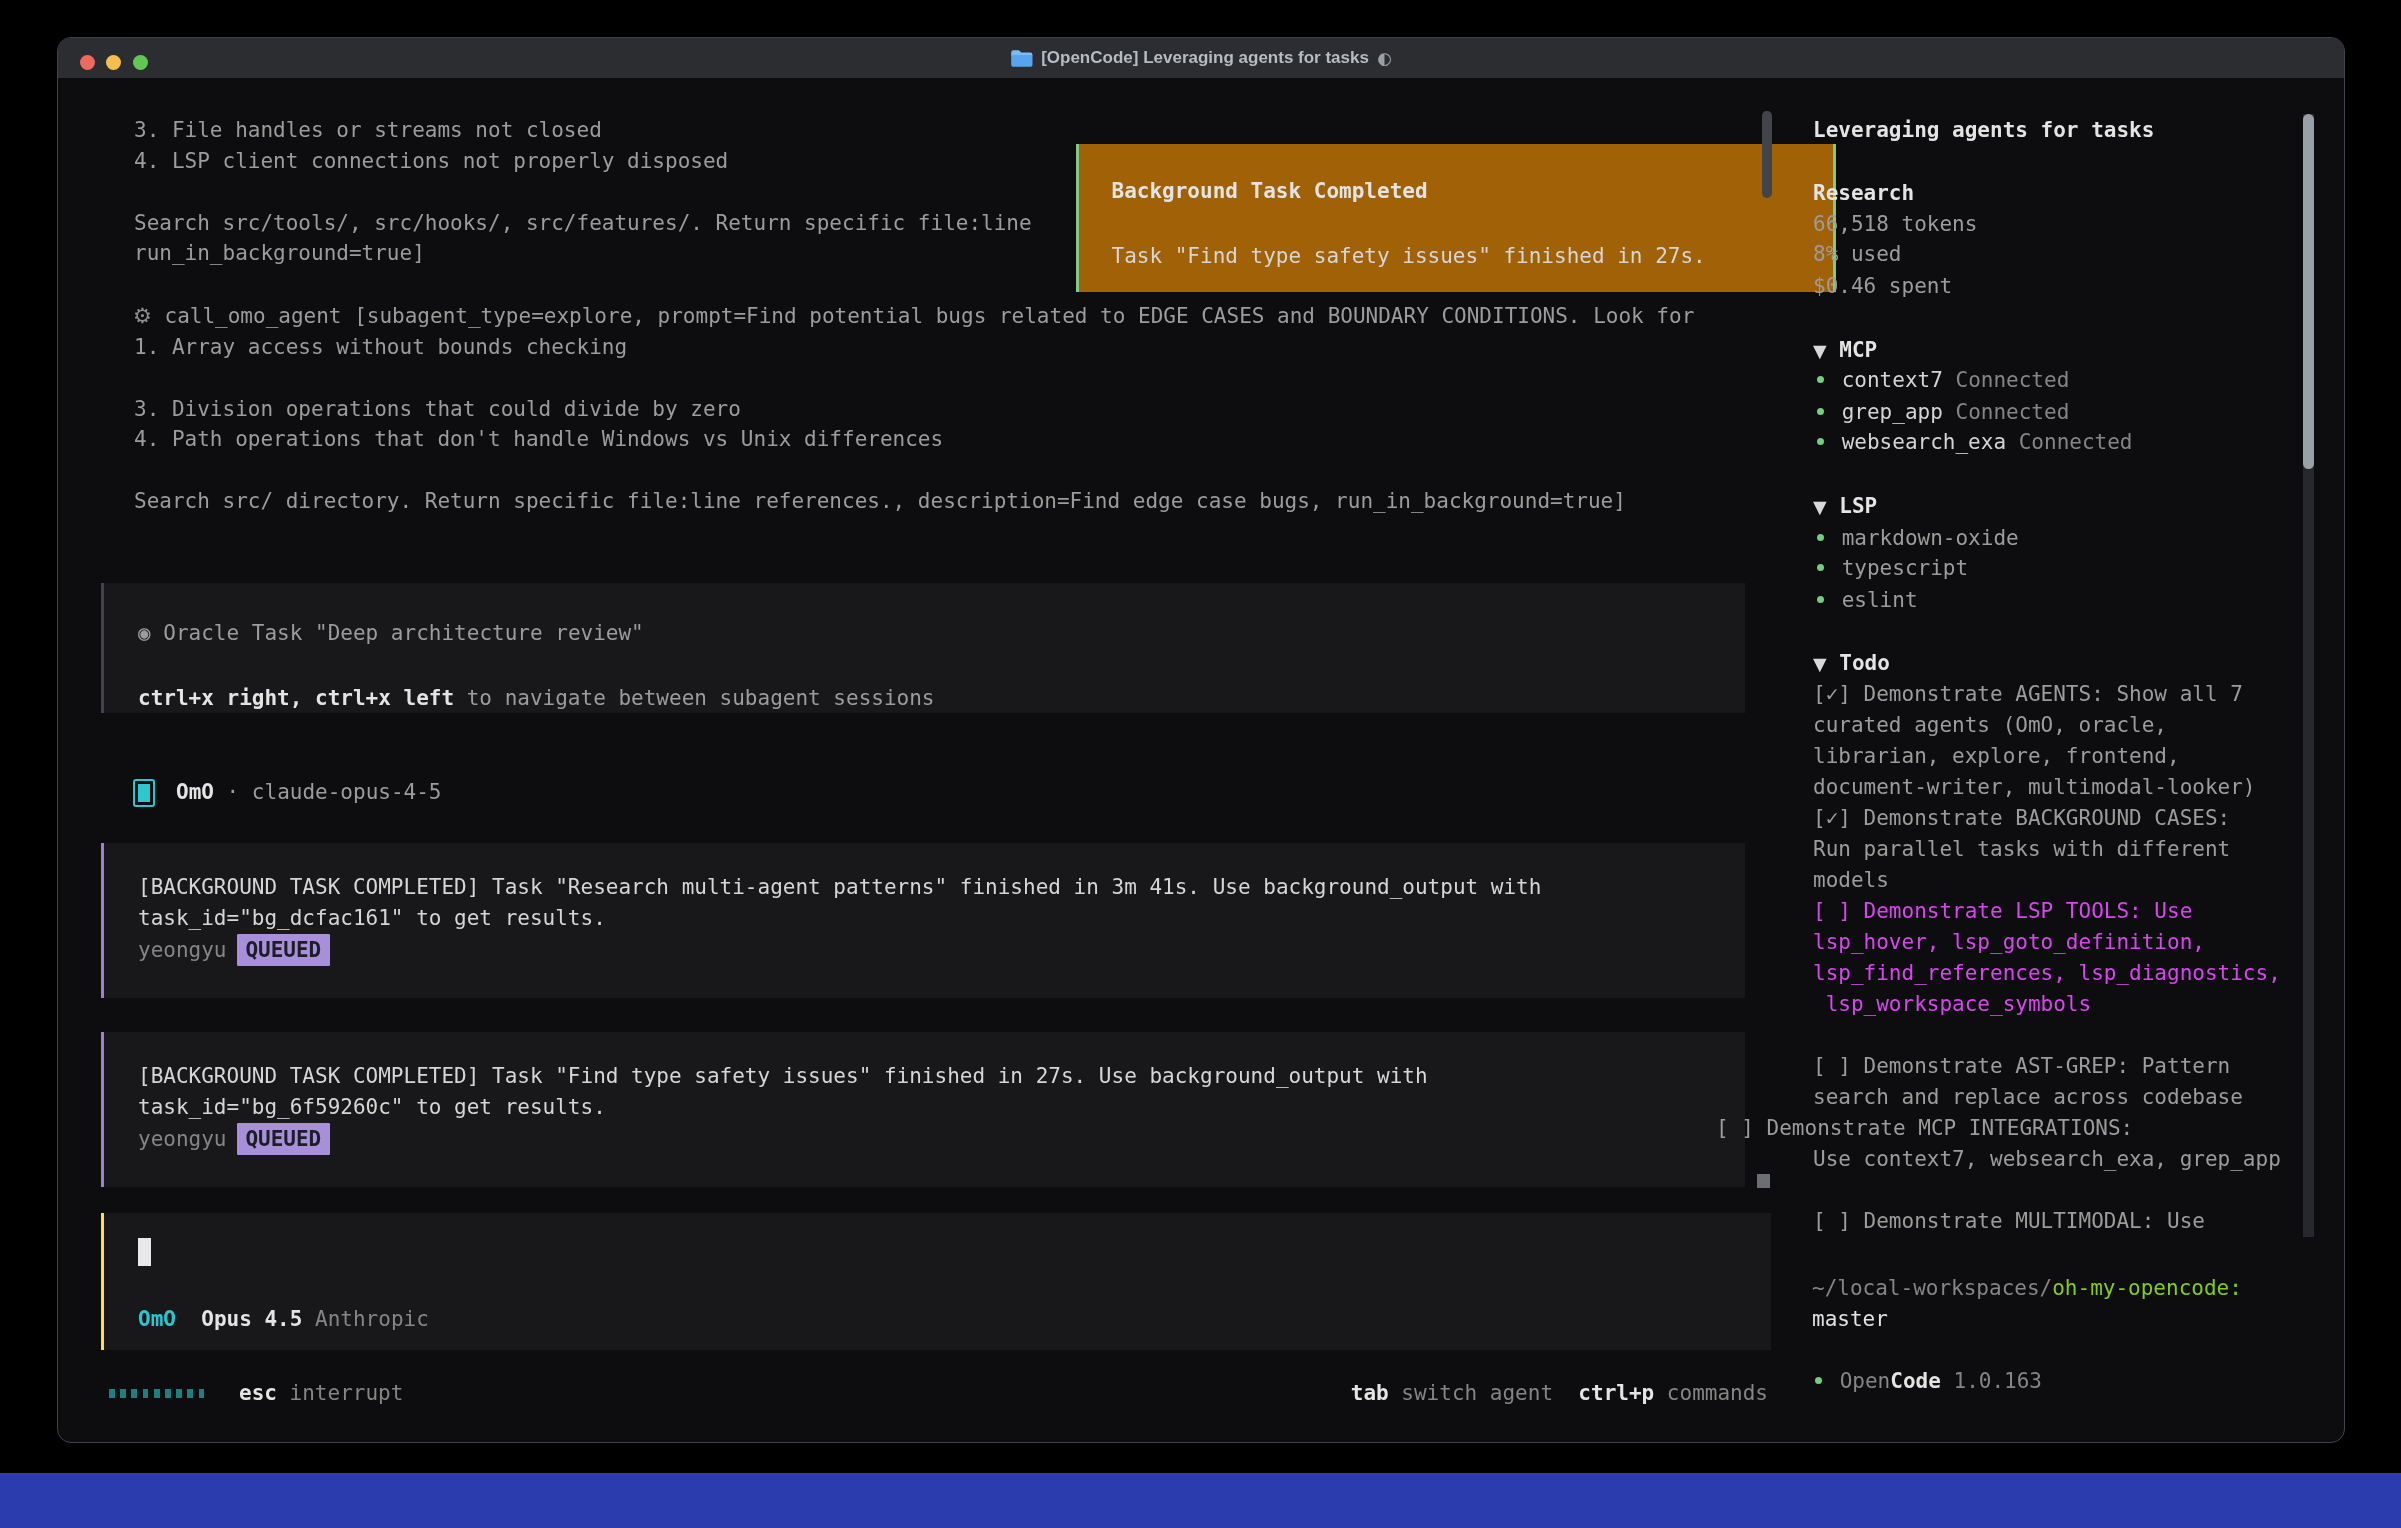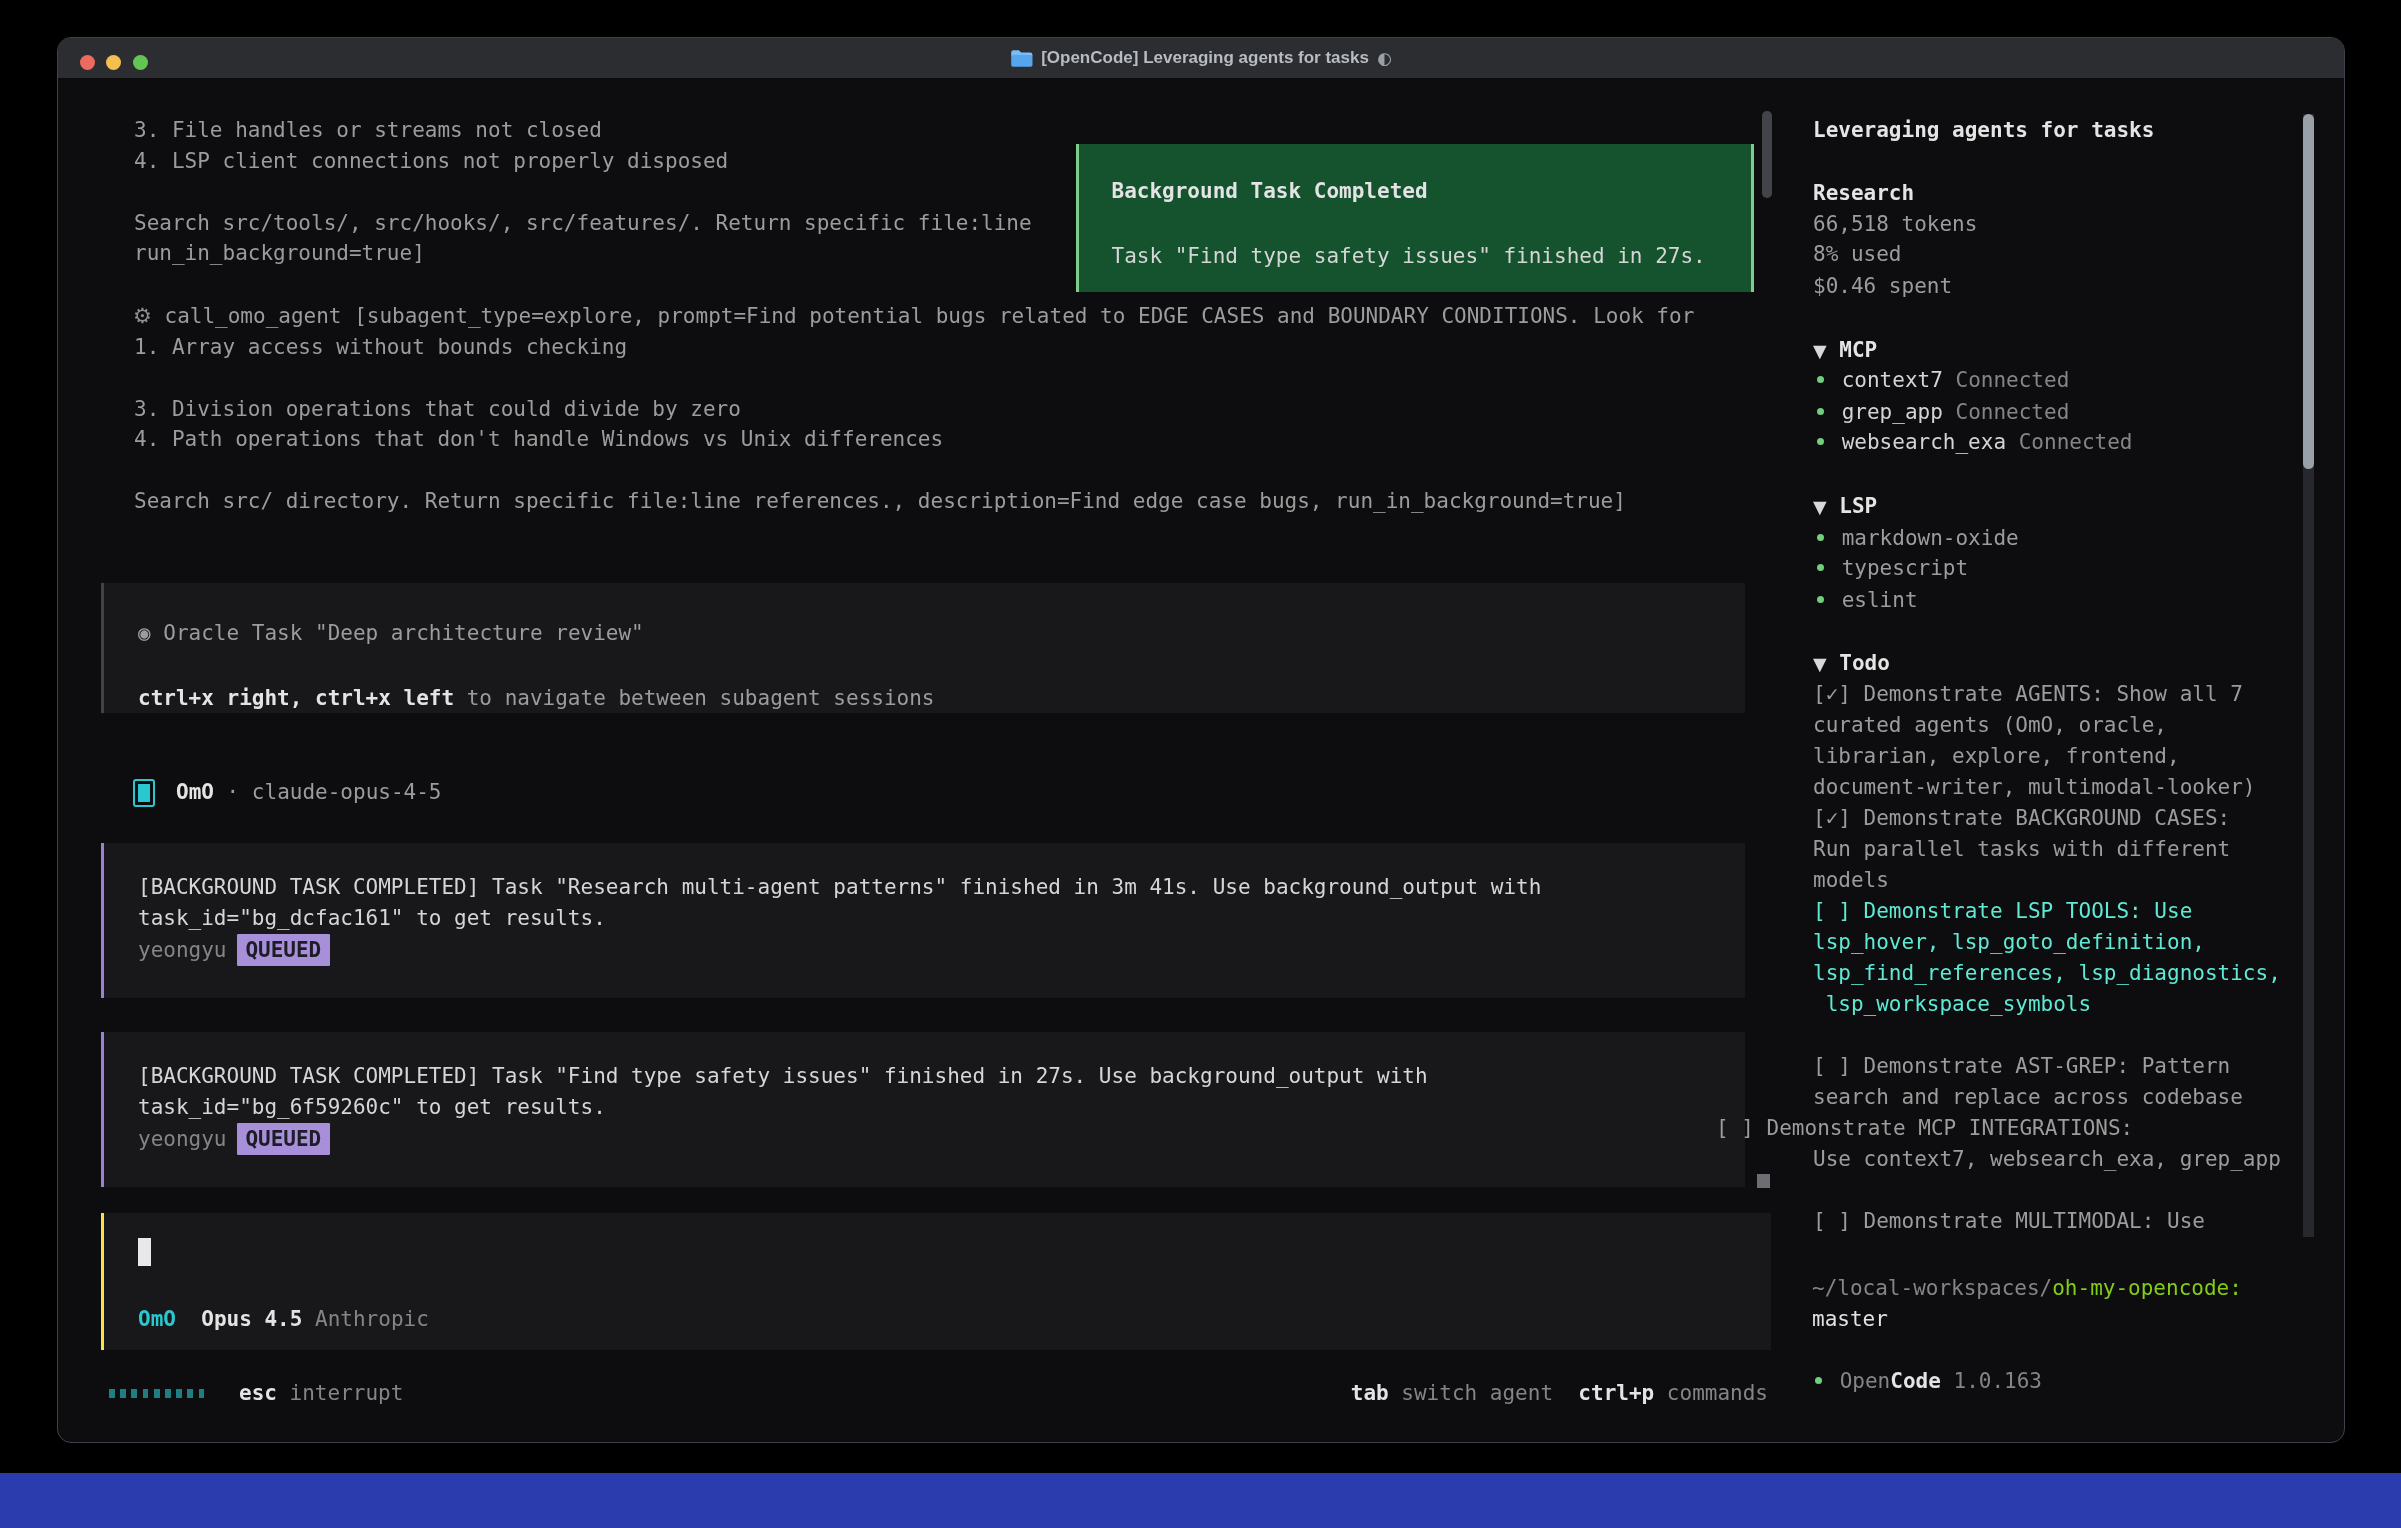--- a/index.html
+++ b/index.html
@@ -27,8 +27,8 @@
   .greentx{color:#5eead4;text-align:center;}
   
   .box{position:absolute;background:#18181a;box-sizing:border-box;}
-  .toast{left:1018px;top:106px;width:678px;height:148px;
-         border-left:3px solid #7ecb8a;border-right:3px solid #7ecb8a;background:#14532d;}
+  .toast{left:1018px;top:106px;width:760px;height:148px;
+         border-left:3px solid #7ecb8a;border-right:3px solid #7ecb8a;background:#a16207;}
   .oracle-box{left:43px;top:545px;width:1644px;height:130px;border-left:3px solid #404349;}
   .task-block{left:43px;width:1644px;height:155px;border-left:3px solid #9b82d4;}
   .input-box{left:43px;top:1175px;width:1670px;height:137px;border-left:3px solid #fde047;}

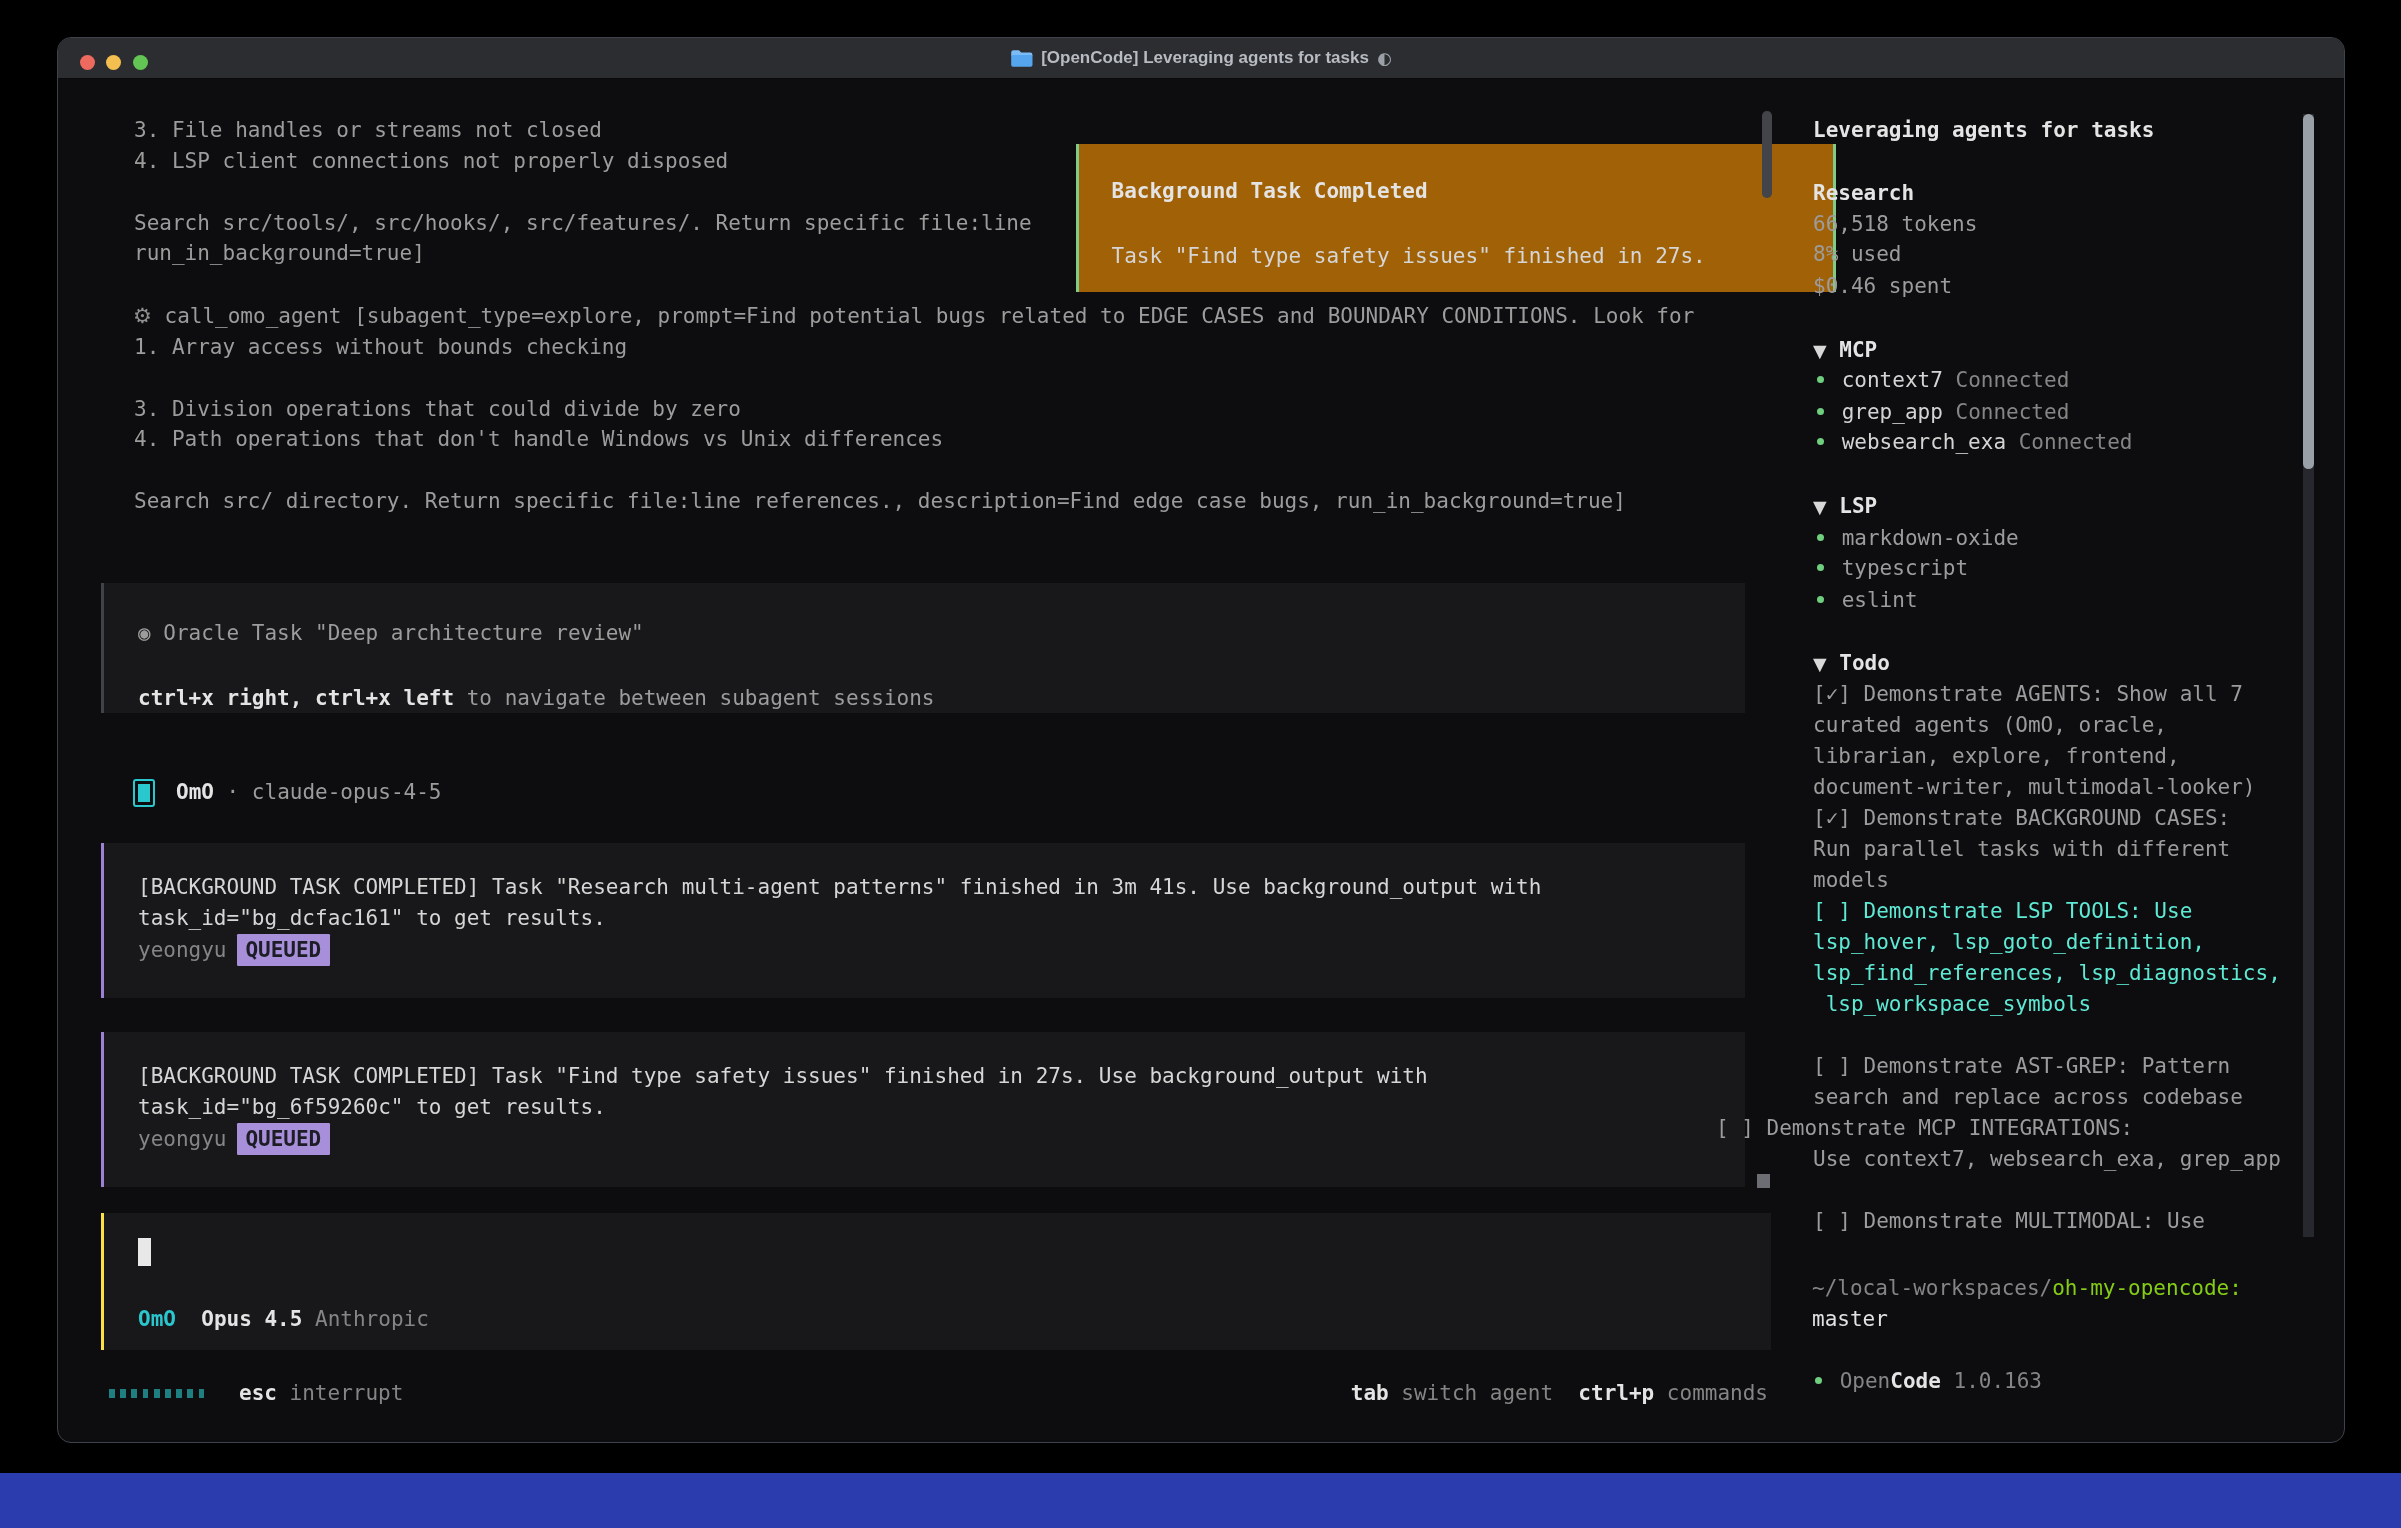--- a/index.html
+++ b/index.html
@@ -24,7 +24,7 @@
   .dim{color:#858585;}
   .bright{color:#d6d6d6;}
   .cyan{color:#2bc7cf;}
-  .greentx{color:#5eead4;text-align:center;}
+  .greentx{color:#d946ef;text-align:center;}
   
   .box{position:absolute;background:#18181a;box-sizing:border-box;}
   .toast{left:1018px;top:106px;width:760px;height:148px;

